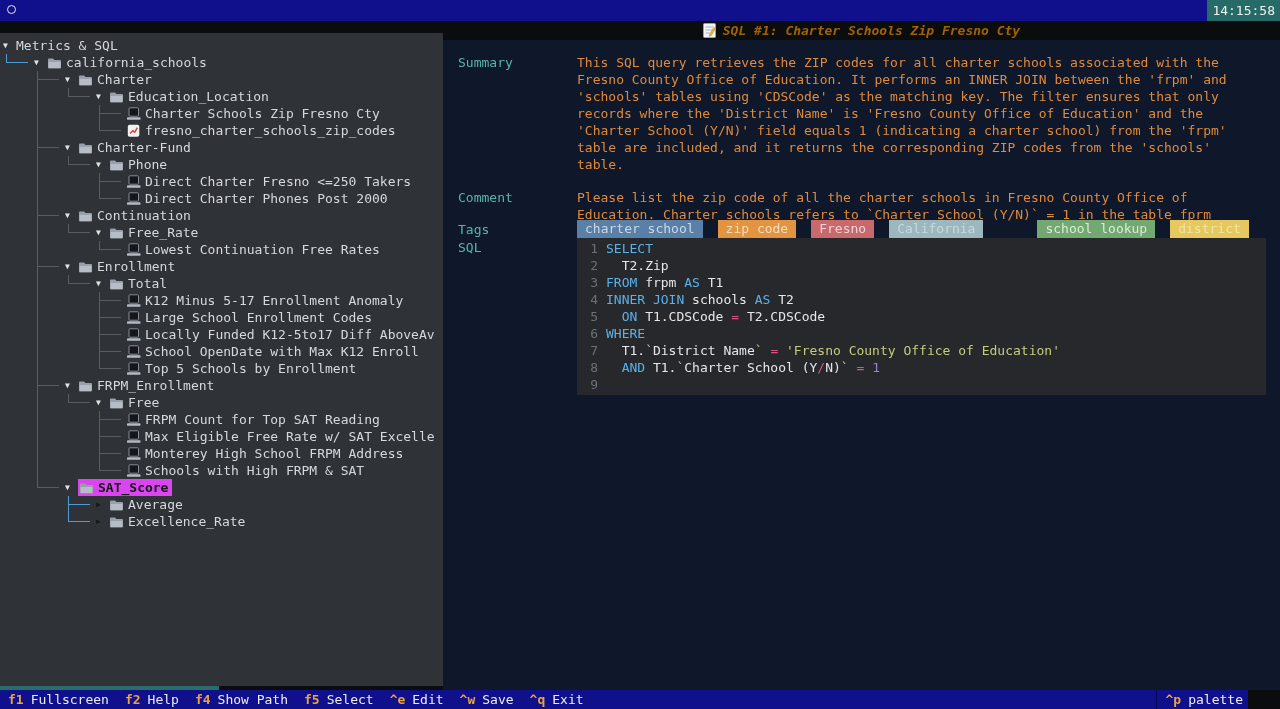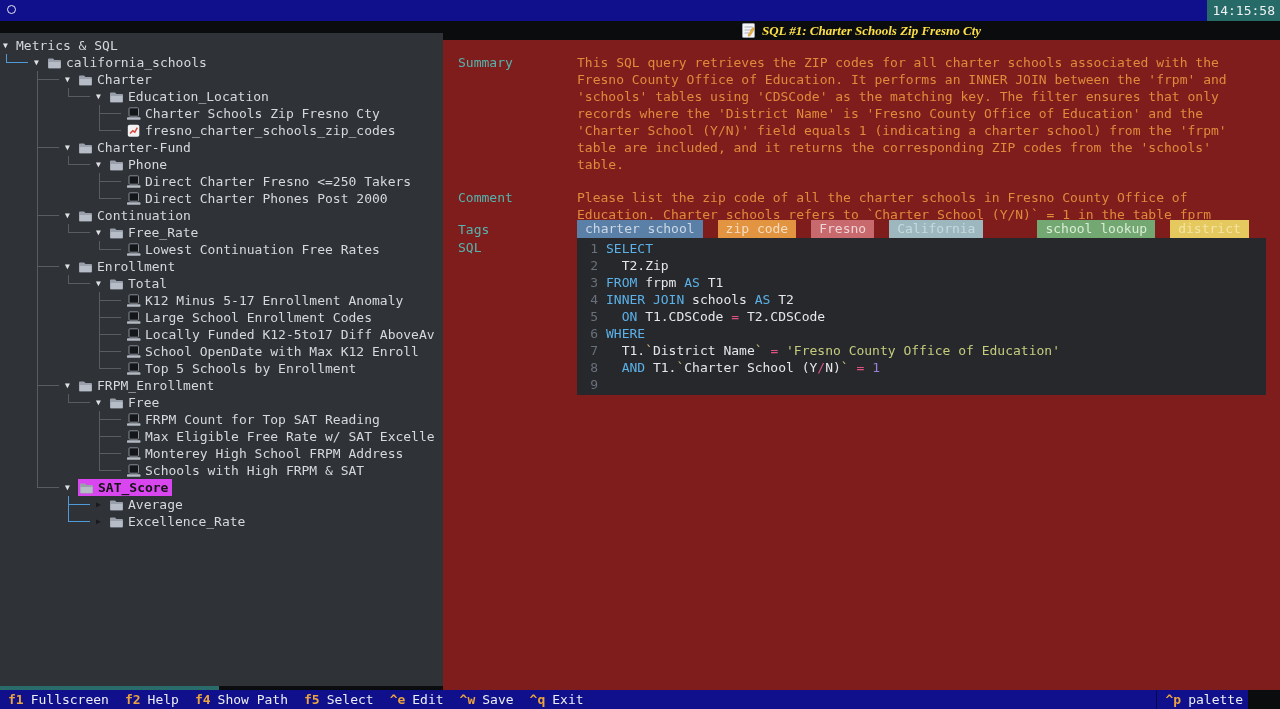--- a/index.html
+++ b/index.html
@@ -20,7 +20,7 @@
   .doc-title-row { position:absolute; left:443px; top:21px; width:837px; height:19px;
                    background:#0b0c0e; display:flex; align-items:center; justify-content:center;
                    gap:7px; }
-  .doc-title { color:#fde047; font-weight:bold; font-style:italic;font-family:Liberation Serif, serif; }
+  .doc-title { color:#a16207; font-weight:bold; font-style:italic; }
   .memo-ic { width:13px; height:15px; flex:none; }
   
   .left-pane { position:absolute; left:0; top:33px; width:443px; height:653px;

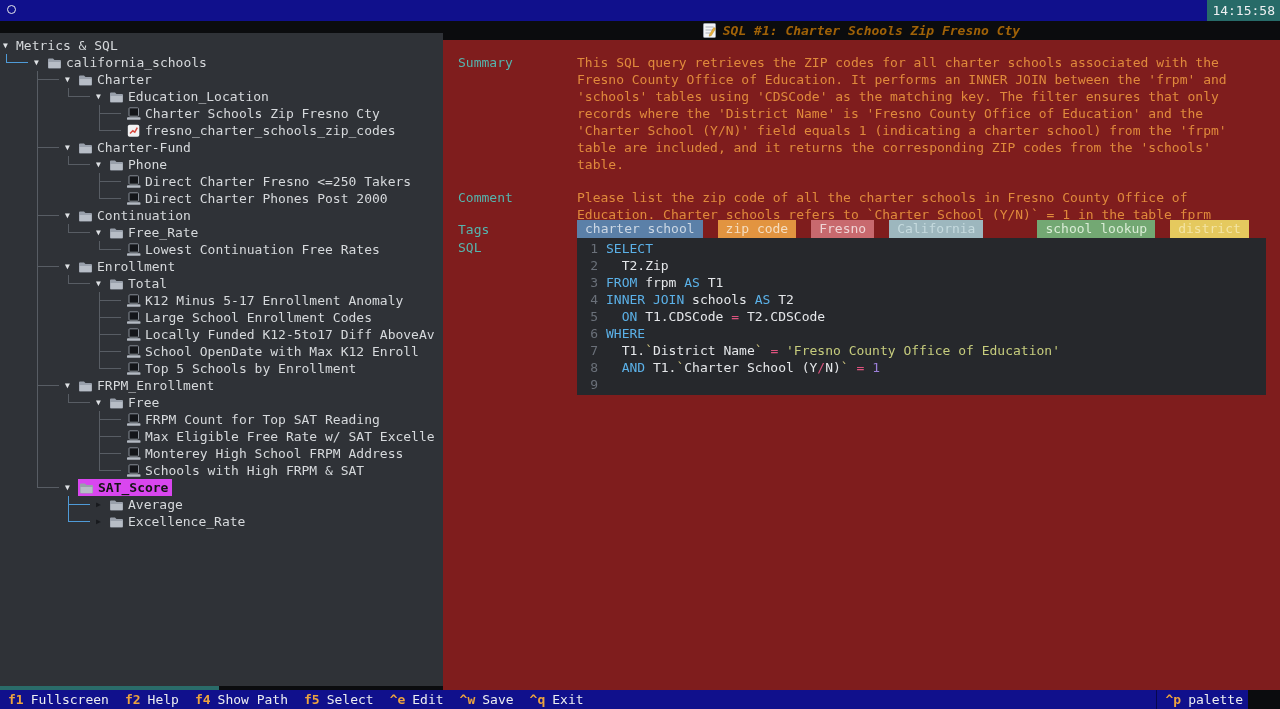--- a/index.html
+++ b/index.html
@@ -46,7 +46,7 @@
   .selwrap .tlabel { color:#141414; font-weight:bold; }
   .hscroll-thumb { position:absolute; left:0; top:686px; width:219px; height:4px; background:#2a6c69; }
   
-  .right-pane { position:absolute; left:443px; top:40px; width:837px; height:650px; background:#7f1d1d; }
+  .right-pane { position:absolute; left:443px; top:40px; width:837px; height:650px; background:#0f172a; }
   .sec-label { position:absolute; left:15px; color:#55b5ae; line-height:17px; }
   .sec-text { position:absolute; left:134px; color:#e08a3c; line-height:17px; white-space:pre; }
   .lbl-summary { top:14px; } .txt-summary { top:14px; }

